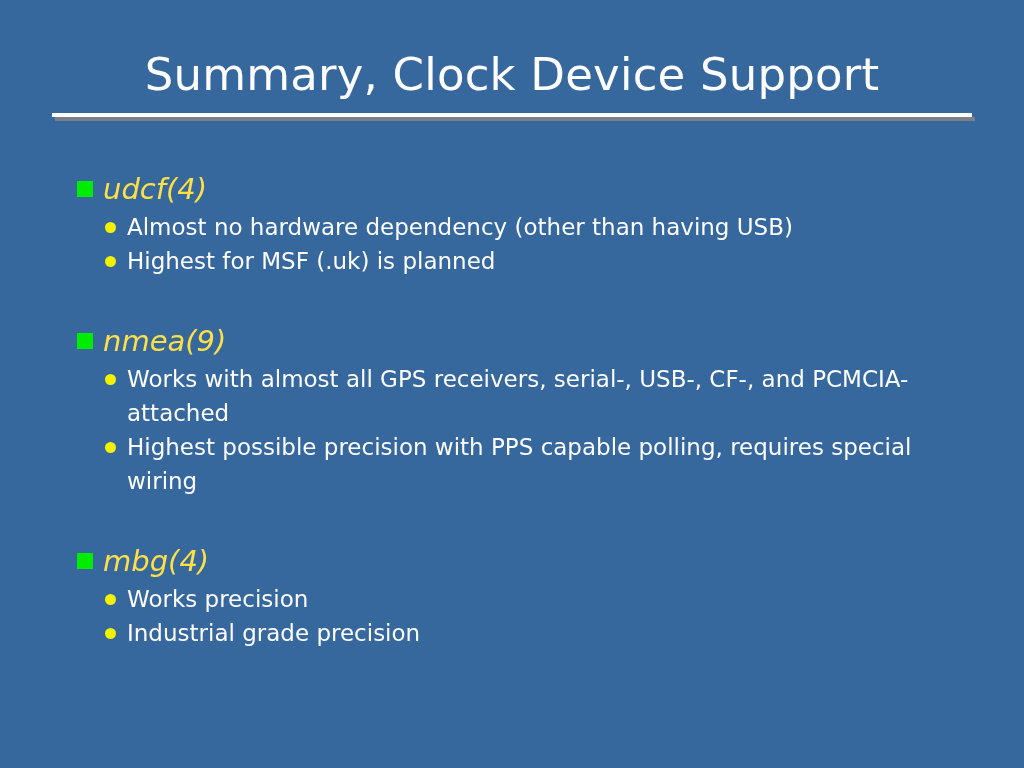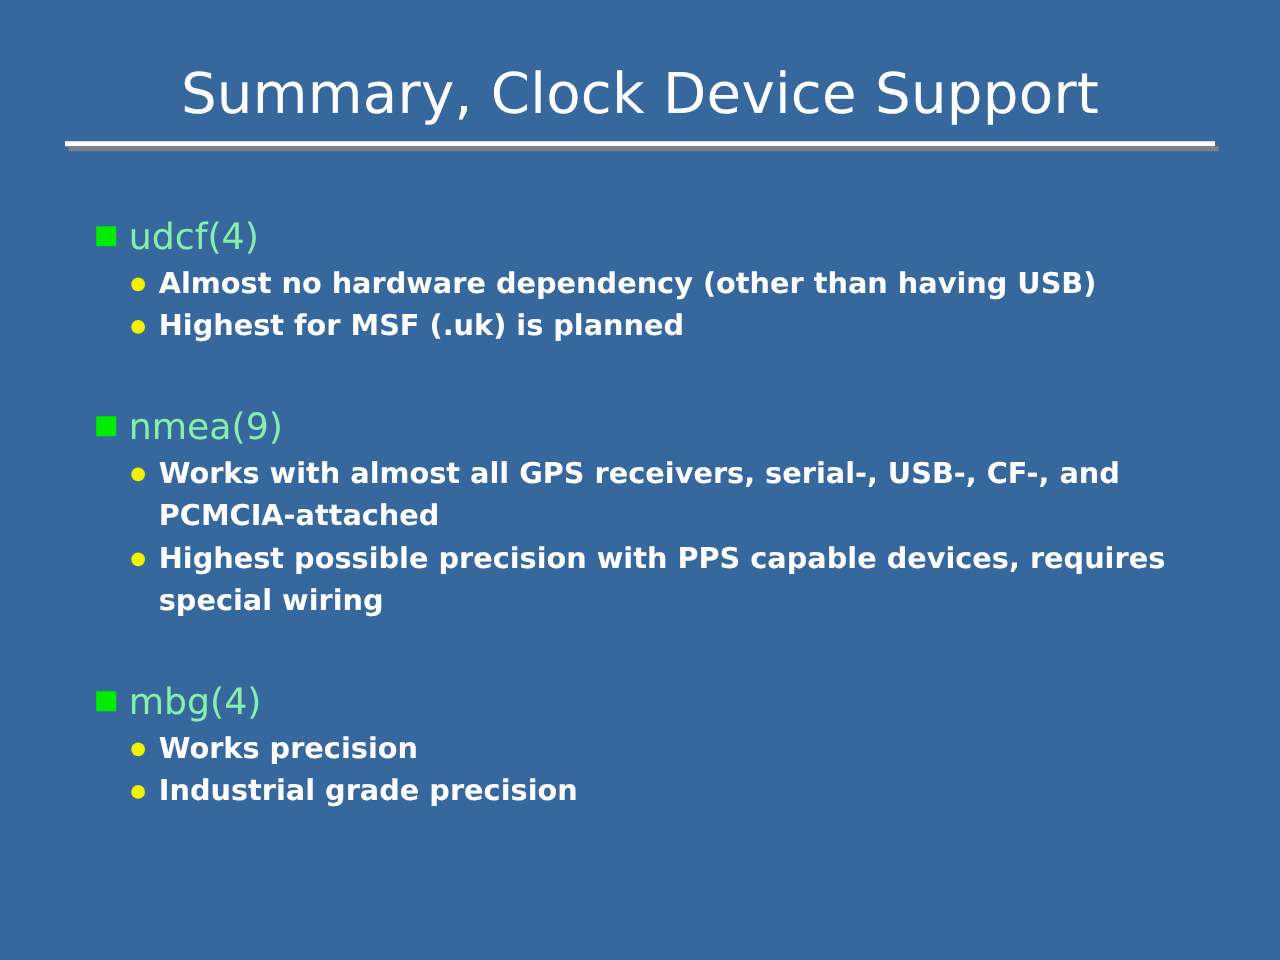--- a/index.html
+++ b/index.html
@@ -88,10 +88,11 @@
   }
   .l1-text {
     display: block;
-    color: #86efac;
+    color: #fde047;
     font-size: 29px;
     line-height: 38px;
     white-space: nowrap;
+    font-style: italic;
   }
 
   

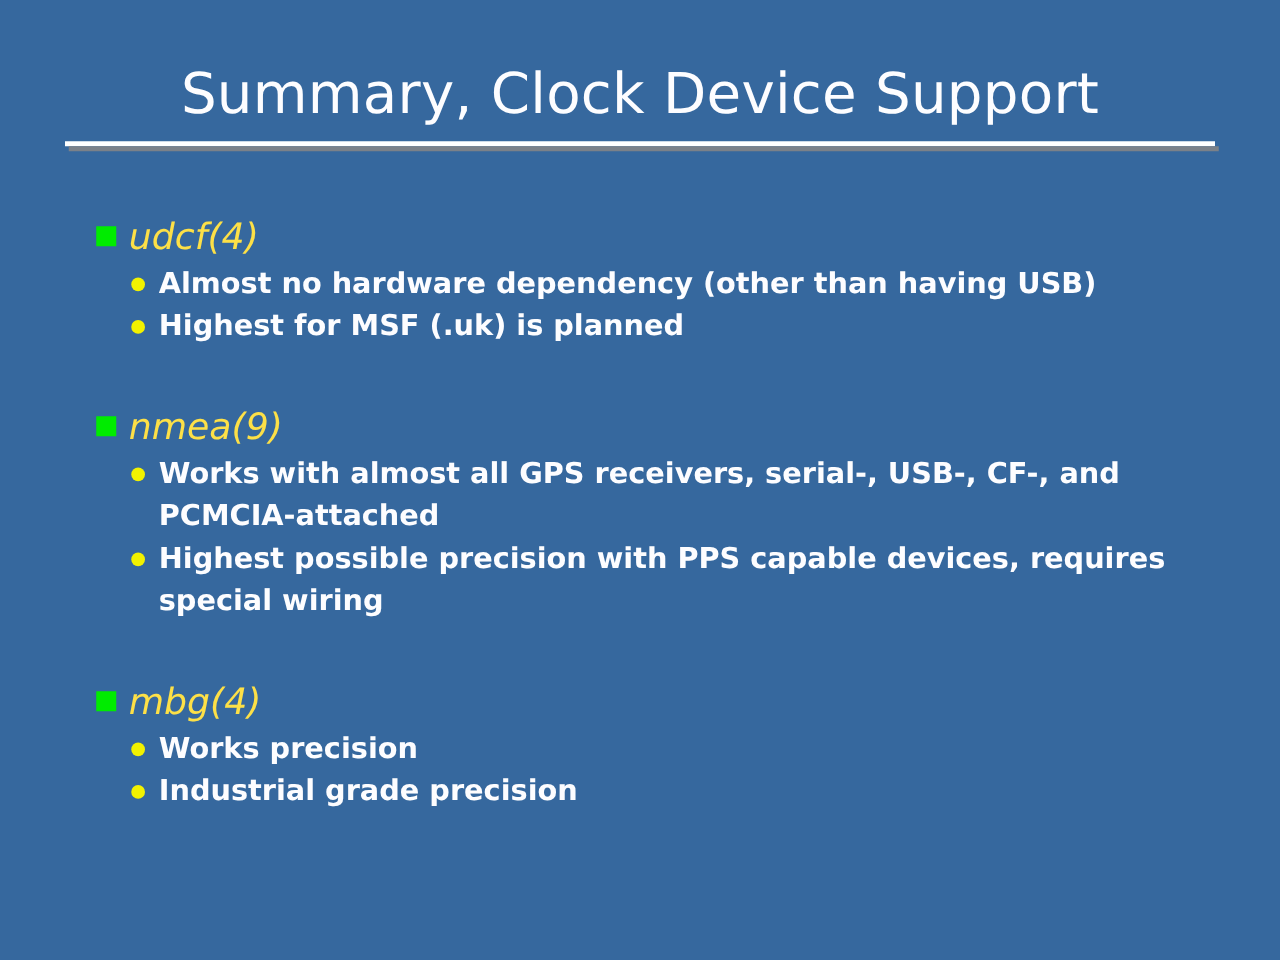--- a/index.html
+++ b/index.html
@@ -121,7 +121,6 @@
     color: #fdfdff;
     font-size: 23px;
     line-height: 34px;
-    font-weight: bold;
   }
 </style>
 </head>

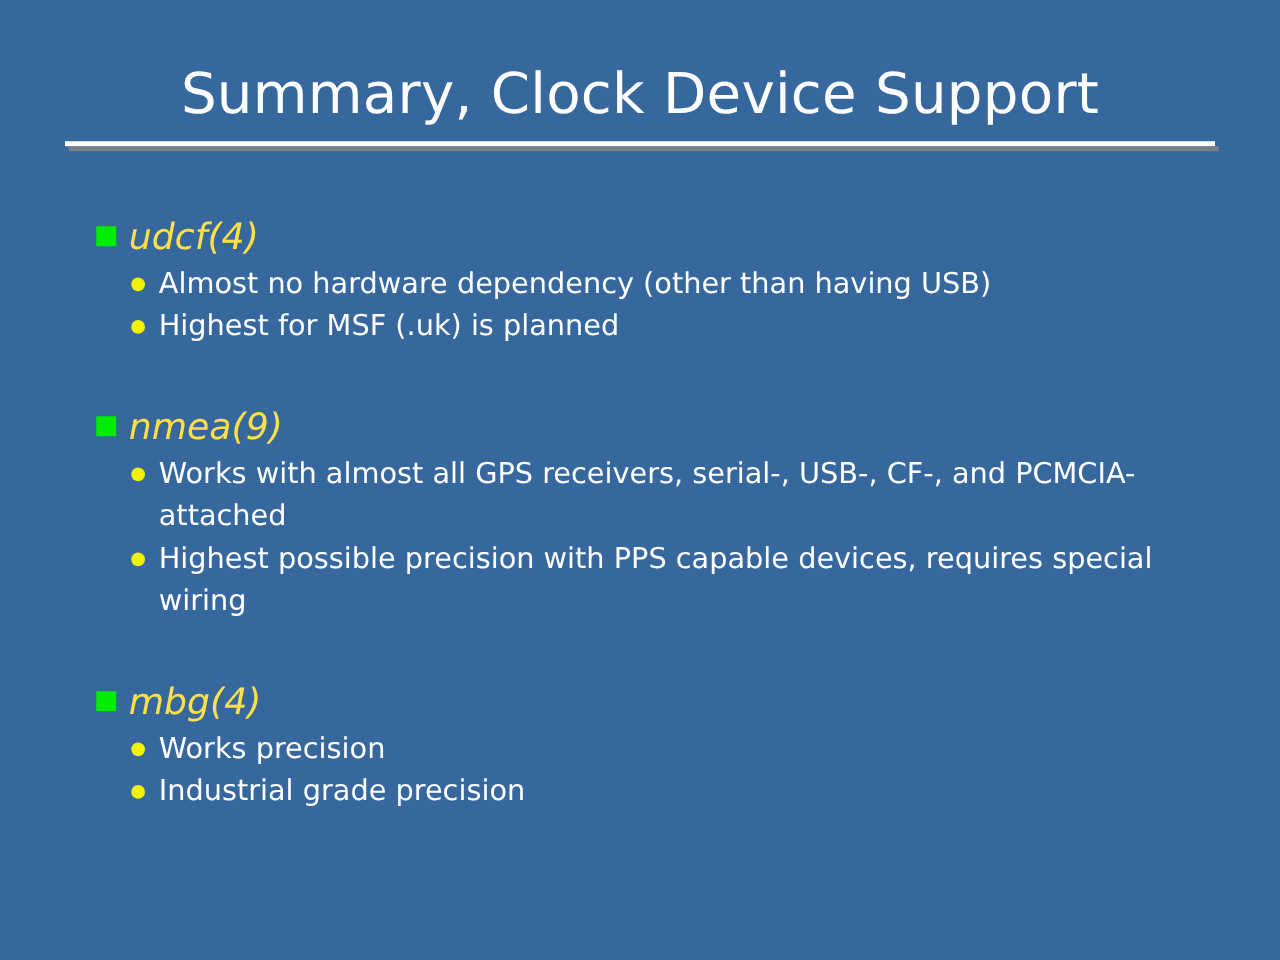--- a/index.html
+++ b/index.html
@@ -165,7 +165,7 @@
         </li>
         <li class="l2-row">
           <span class="l2-marker"></span>
-          <span class="l2-text">Highest possible precision with PPS capable devices, requires special wiring</span>
+          <span class="l2-text">Highest possible precision with PPS capable polling, requires special wiring</span>
         </li>
       </ul>
     </div>

